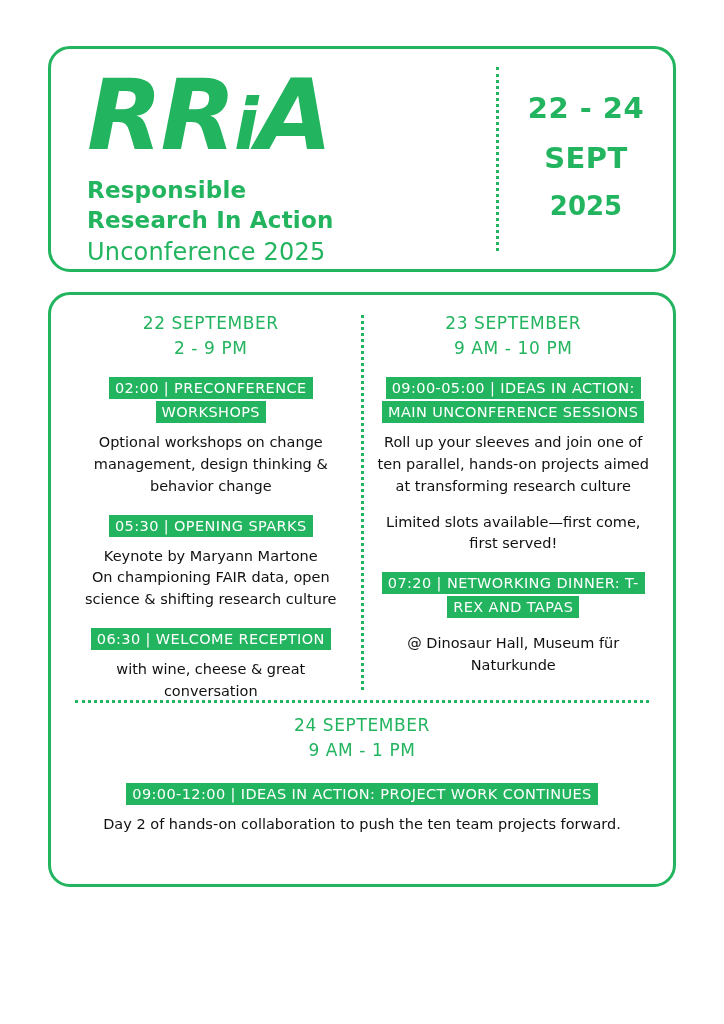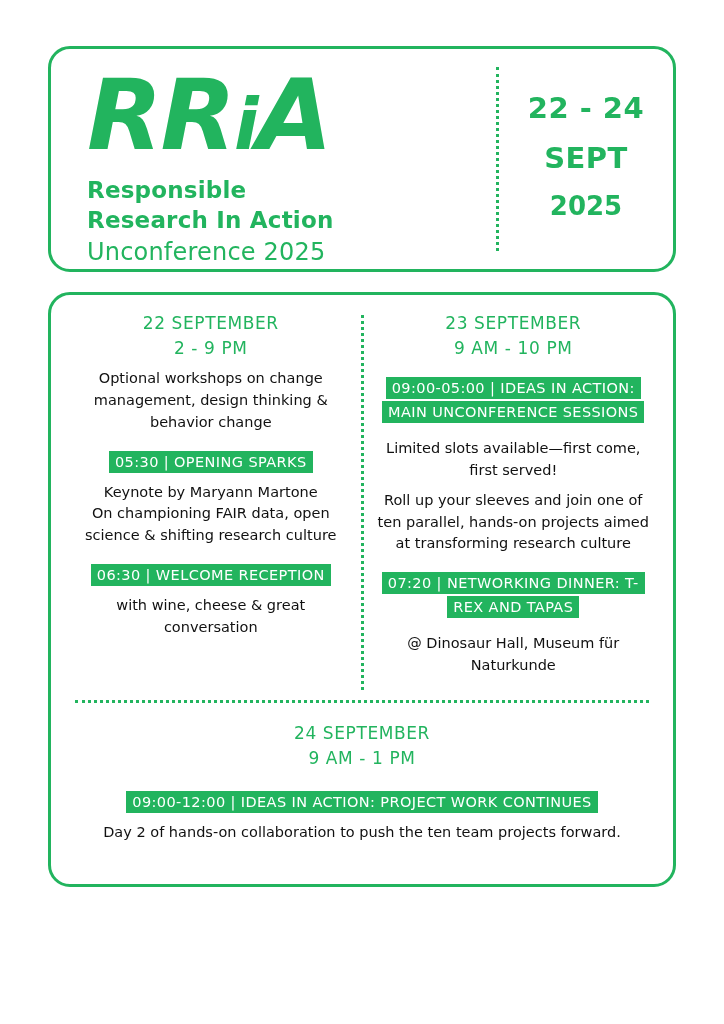--- a/index.html
+++ b/index.html
@@ -202,6 +202,9 @@
           <span class="d2">2 - 9 PM</span>
         </div>
 
+        <div class="tag-wrap">
+          <span class="tag">02:00 | PRECONFERENCE WORKSHOPS</span>
+        </div>
         <div class="body-text">Optional workshops on change management, design thinking &amp; behavior change</div>
 
         <div class="tag-wrap">

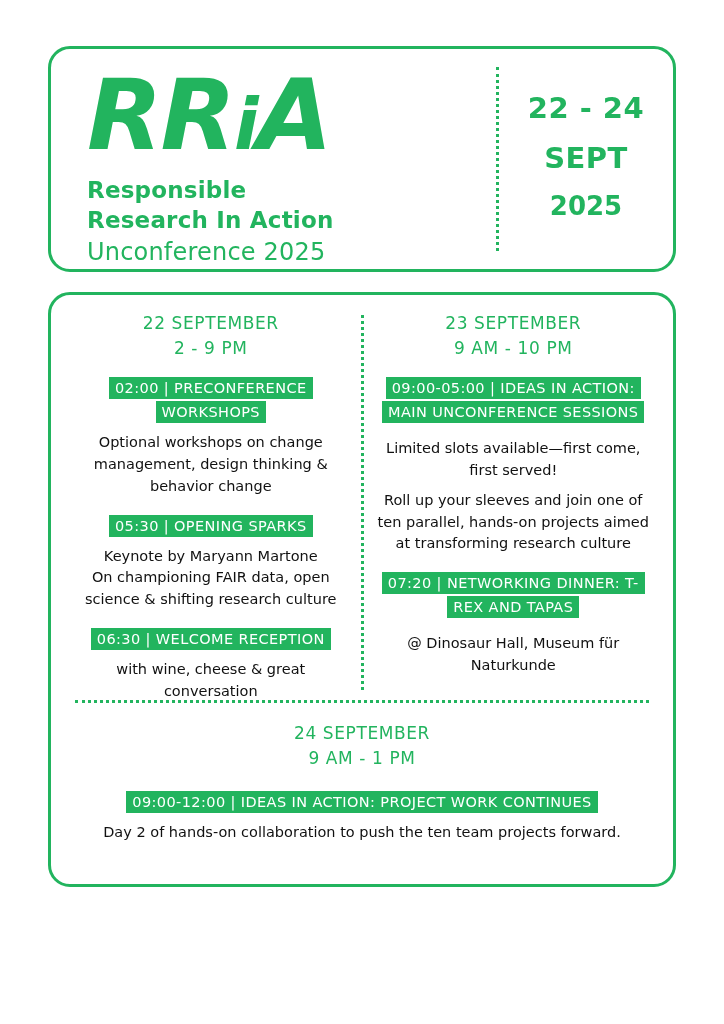--- a/index.html
+++ b/index.html
@@ -230,8 +230,8 @@
         <div class="tag-wrap">
           <span class="tag">09:00-05:00 | IDEAS IN ACTION: MAIN UNCONFERENCE SESSIONS</span>
         </div>
+        <div class="body-text">Roll up your sleeves and join one of ten parallel, hands-on projects aimed at transforming research culture</div>
         <div class="body-text spaced">Limited slots available—first come, first served!</div>
-        <div class="body-text">Roll up your sleeves and join one of ten parallel, hands-on projects aimed at transforming research culture</div>
 
         <div class="tag-wrap">
           <span class="tag">07:20 | NETWORKING DINNER: T-REX AND TAPAS</span>

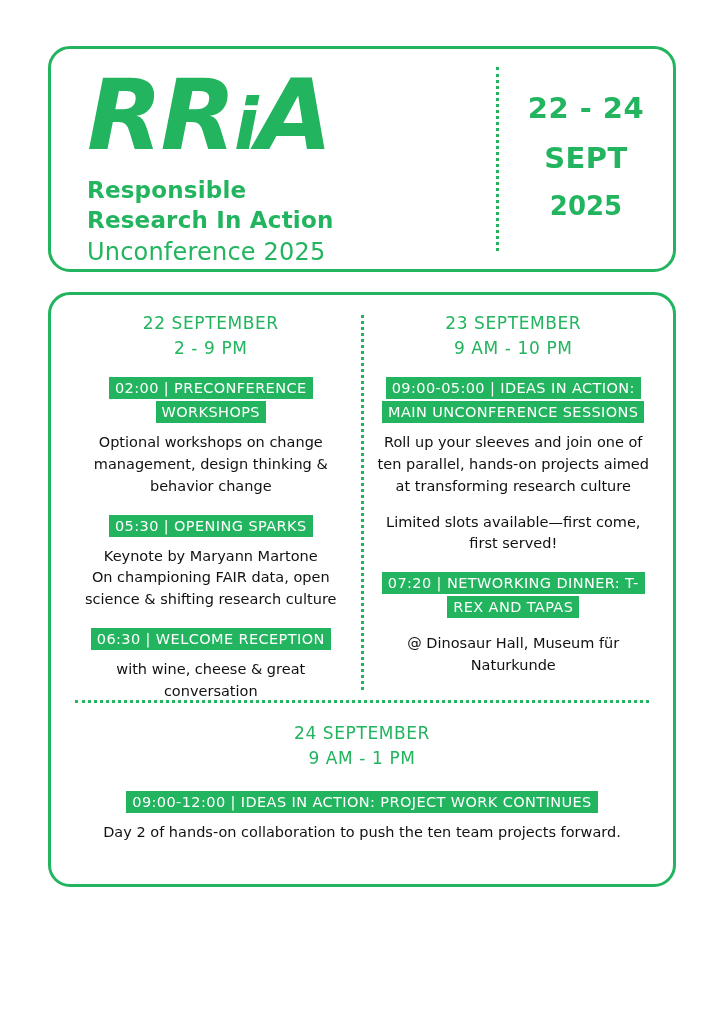--- a/index.html
+++ b/index.html
@@ -165,7 +165,7 @@
     font-size: 17px;
     letter-spacing: 0.6px;
     line-height: 1.45;
-    margin-top: 18px;
+    margin-top: 10px;
   }
   .bottom-cols {
     display: flex;

